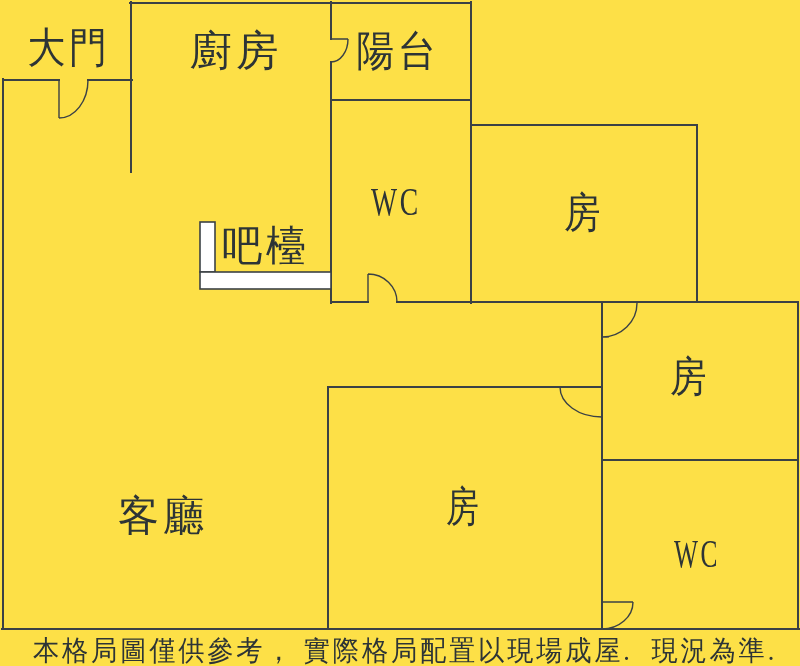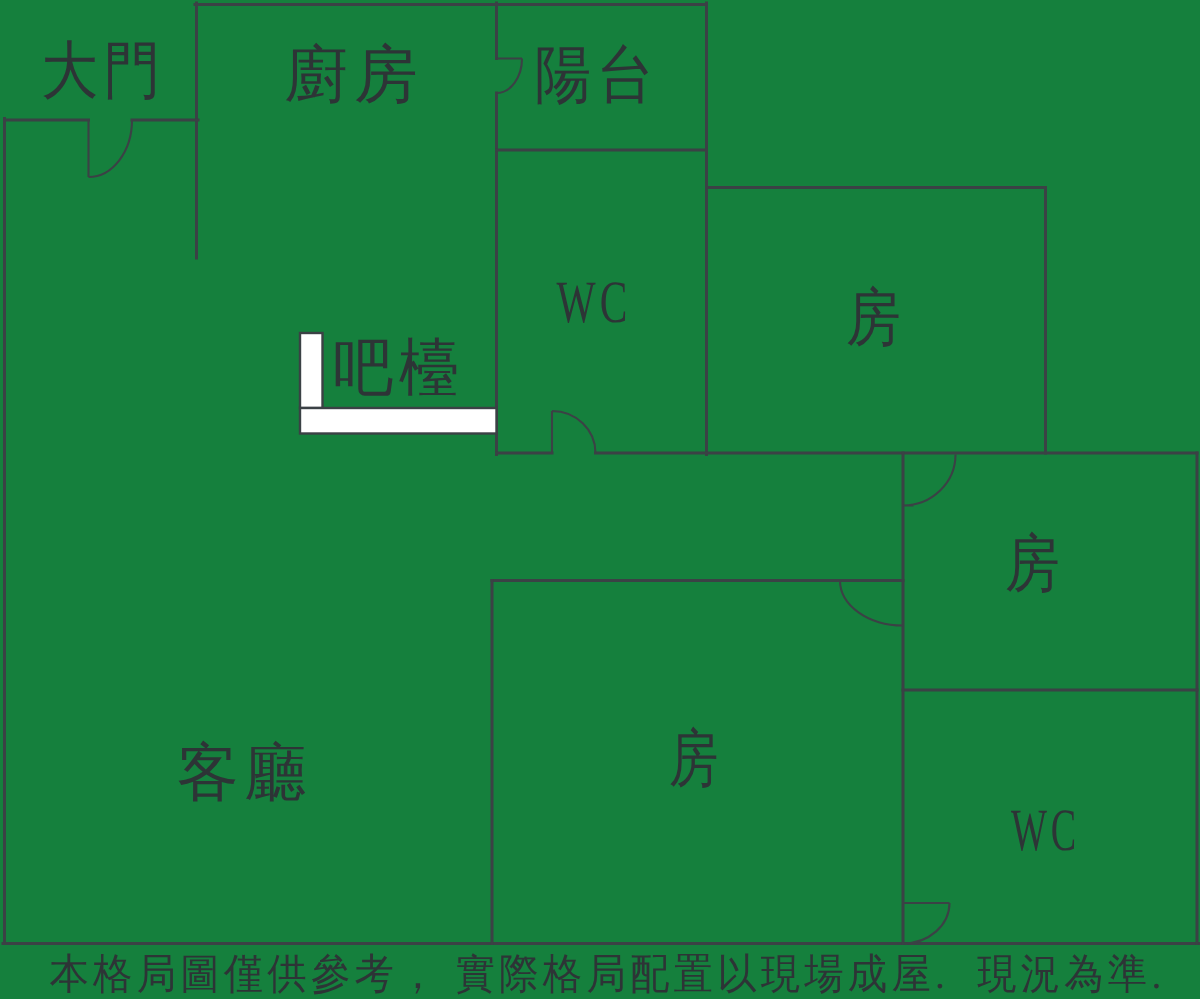--- a/index.html
+++ b/index.html
@@ -14,7 +14,7 @@
     position: relative;
     width: 800px;
     height: 666px;
-    background: #15803d;
+    background: #fde047;
     font-family: "Liberation Serif", "DejaVu Serif", serif;
   }
   svg text {

